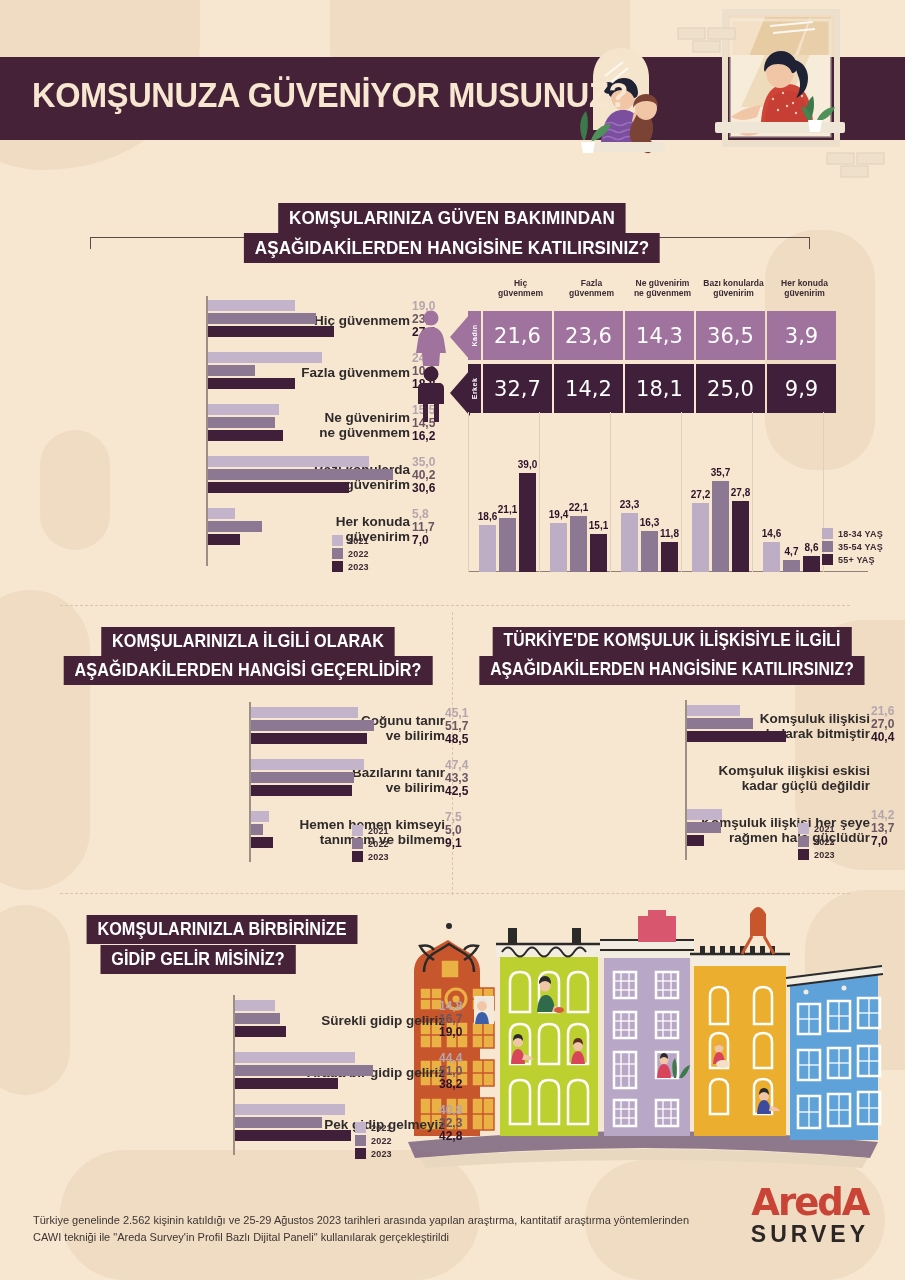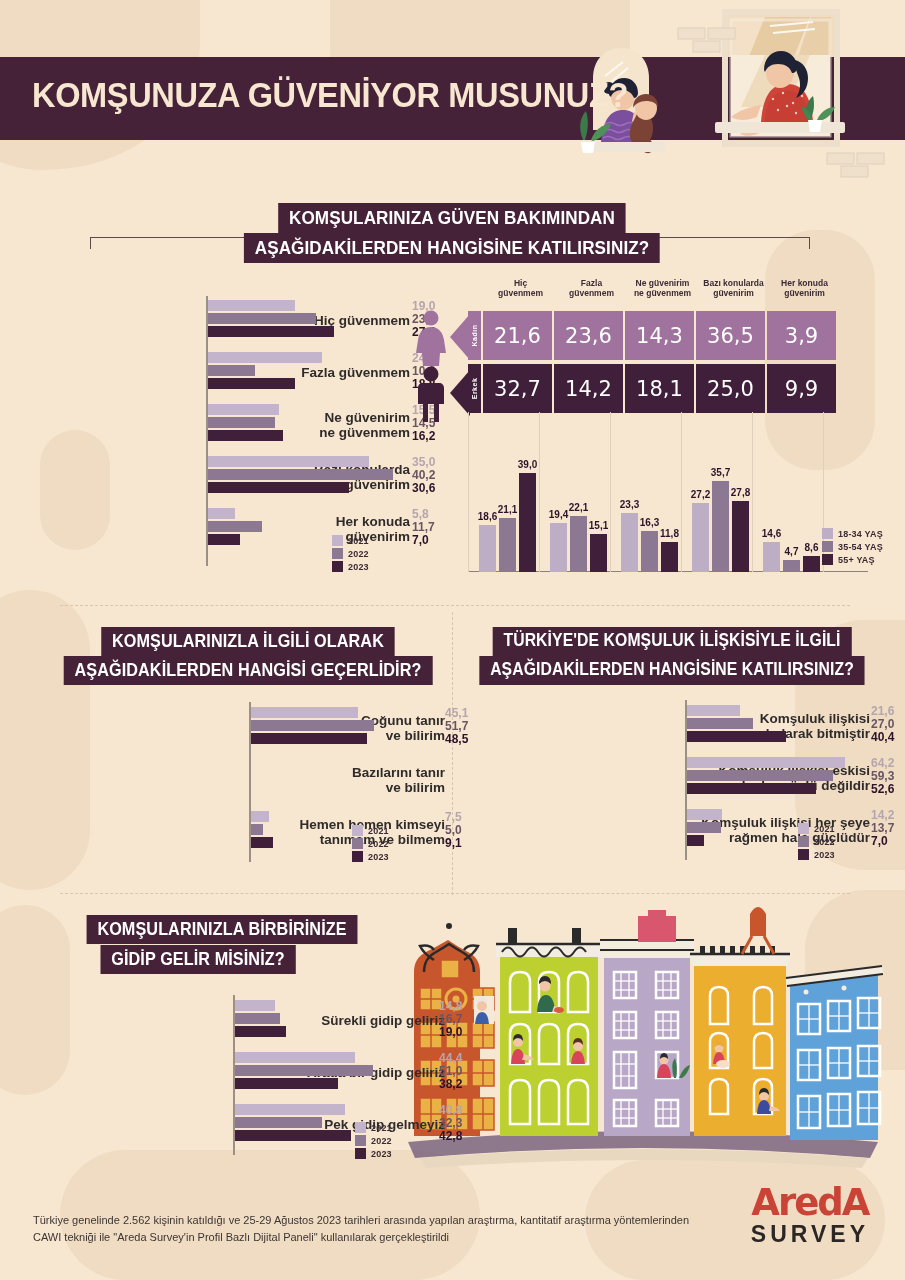--- a/index.html
+++ b/index.html
@@ -569,6 +569,20 @@
   <div class="hrow" style="position:absolute; left:0; top:55px; width:390px; height:46px;">
     <div class="cat" style="width:188px;">Bazılarını tanır
 ve bilirim</div>
+    <div class="bars" style="left:196px; top:2px; width:190px;">
+      <div class="bar y21">
+          <span class="fill" style="width:112.9px"></span>
+          <span class="val">47,4</span>
+        </div>
+      <div class="bar y22">
+          <span class="fill" style="width:103.1px"></span>
+          <span class="val">43,3</span>
+        </div>
+      <div class="bar y23">
+          <span class="fill" style="width:101.2px"></span>
+          <span class="val">42,5</span>
+        </div>
+    </div>
   </div>
 
   <div class="hrow" style="position:absolute; left:0; top:107px; width:390px; height:46px;">

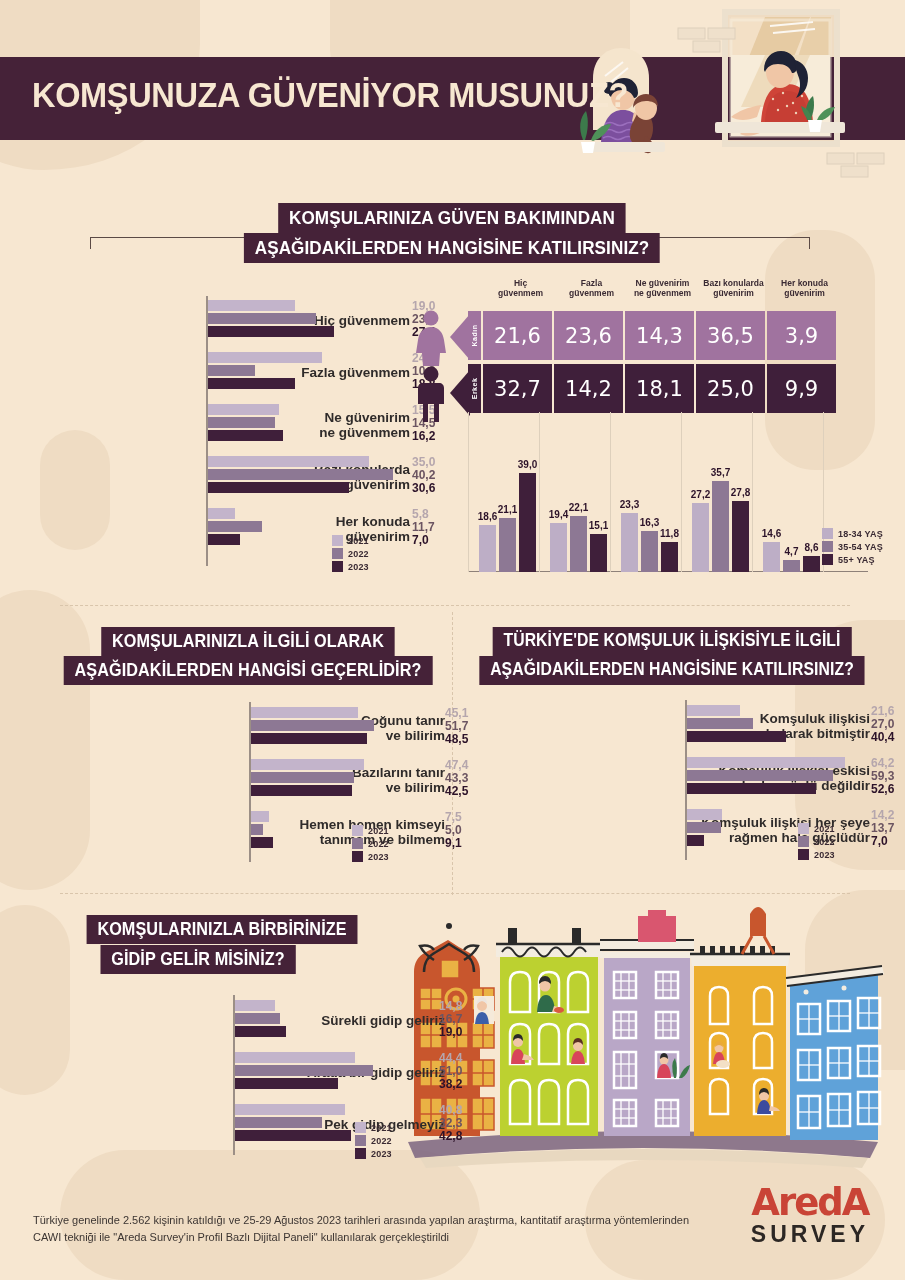--- a/index.html
+++ b/index.html
@@ -652,20 +652,6 @@
   <div class="hrow" style="position:absolute; left:0; top:55px; width:400px; height:46px;">
     <div class="cat" style="width:209px;">Komşuluk ilişkisi eskisi
 kadar güçlü değildir</div>
-    <div class="bars" style="left:217px; top:2px; width:180px;">
-      <div class="bar y21">
-          <span class="fill" style="width:157.8px"></span>
-          <span class="val">64,2</span>
-        </div>
-      <div class="bar y22">
-          <span class="fill" style="width:145.8px"></span>
-          <span class="val">59,3</span>
-        </div>
-      <div class="bar y23">
-          <span class="fill" style="width:129.3px"></span>
-          <span class="val">52,6</span>
-        </div>
-    </div>
   </div>
 
   <div class="hrow" style="position:absolute; left:0; top:107px; width:400px; height:46px;">

